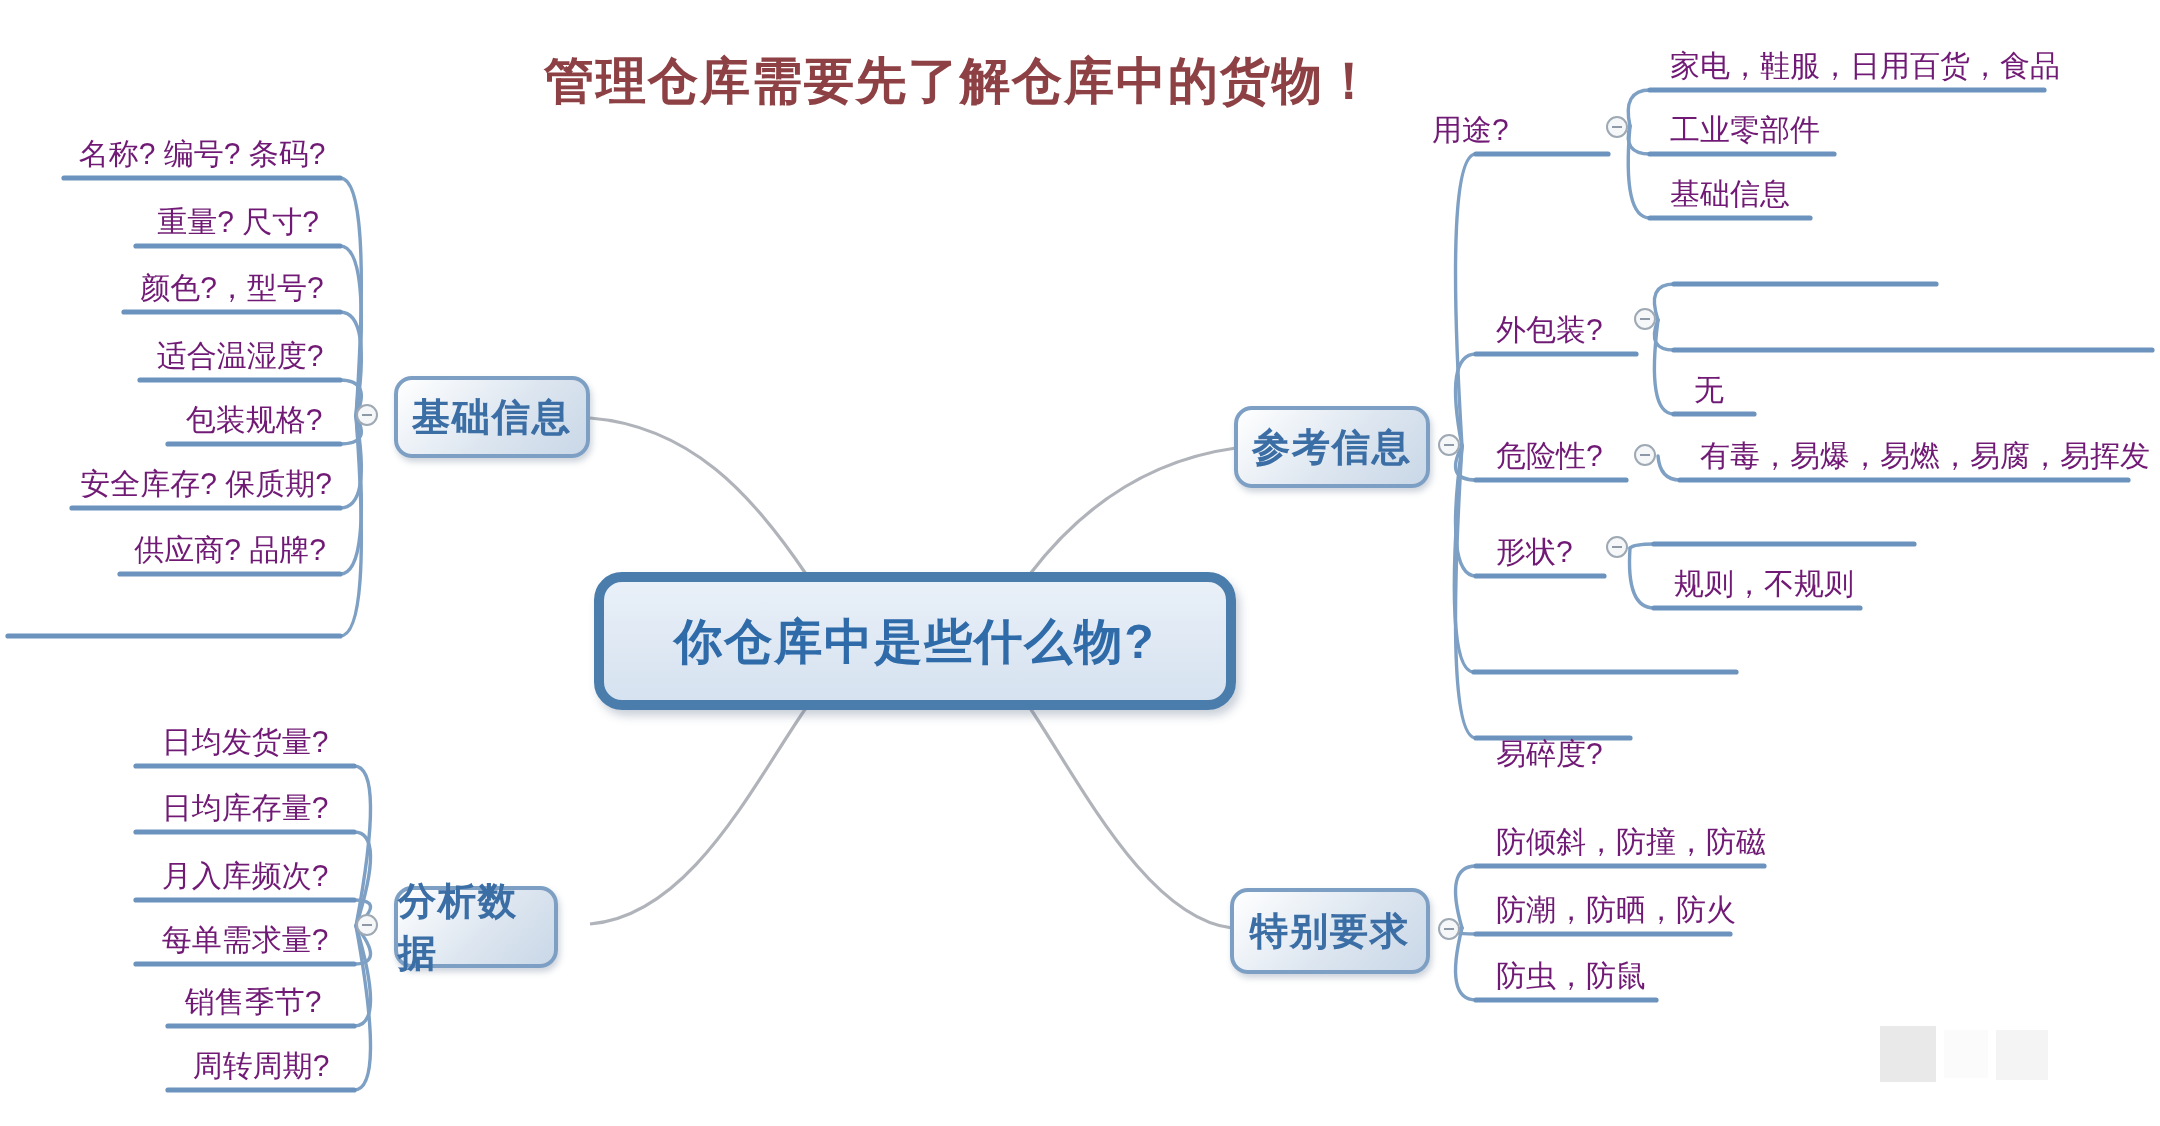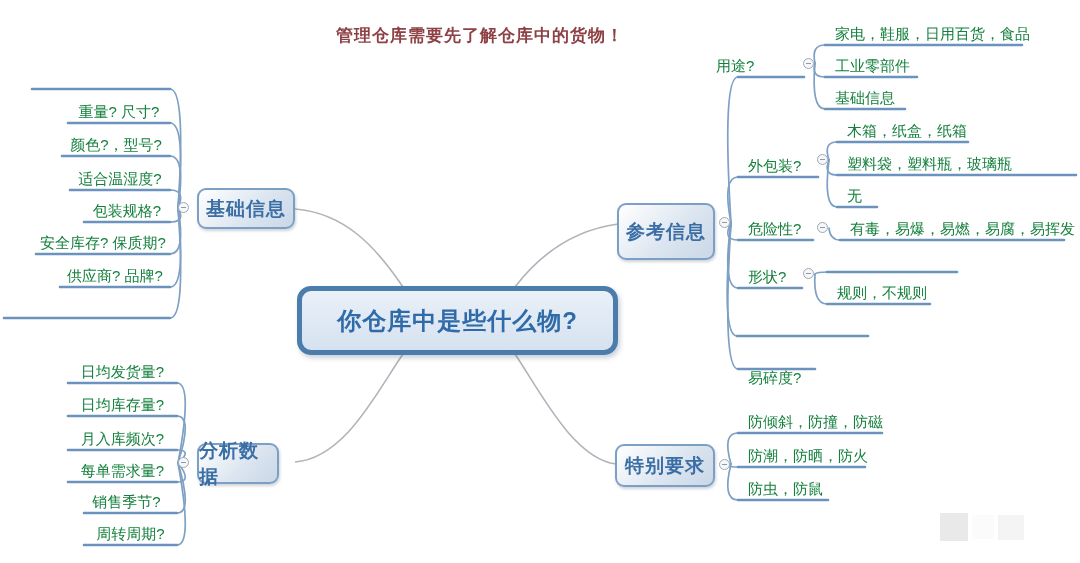--- a/index.html
+++ b/index.html
@@ -10,7 +10,7 @@
   #wires{position:absolute;left:0;top:0;width:1080px;height:563px;}
   .title{
     position:absolute;left:250px;top:24px;width:460px;text-align:center;
-    font-size:17px;font-weight:bold;color:#8e4145;letter-spacing:1px;
+    font-size:25px;font-weight:bold;color:#8e4145;letter-spacing:1px;
   }
   .central{
     position:absolute;left:297px;top:286px;width:321px;height:69px;box-sizing:border-box;

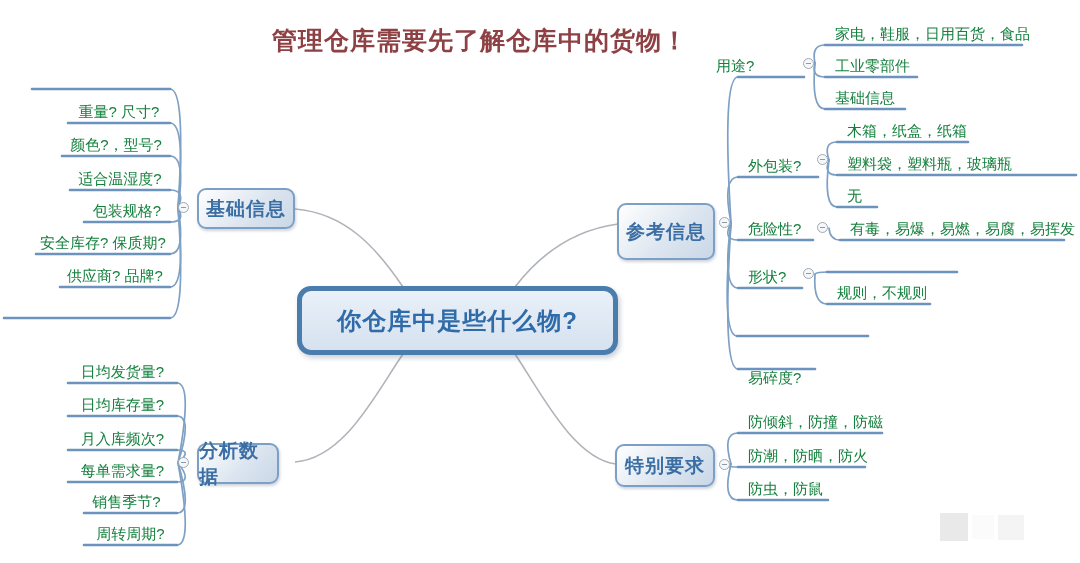--- a/index.html
+++ b/index.html
@@ -29,7 +29,7 @@
     font-size:19px;font-weight:600;color:#3b6ea5;letter-spacing:1px;cursor:default;
   }
   .leaf{
-    position:absolute;height:21px;line-height:21px;font-size:15px;color:#15803d;
+    position:absolute;height:21px;line-height:21px;font-size:15px;color:#701a75;
     white-space:nowrap;cursor:default;
   }
   .leaf.c{text-align:center;}

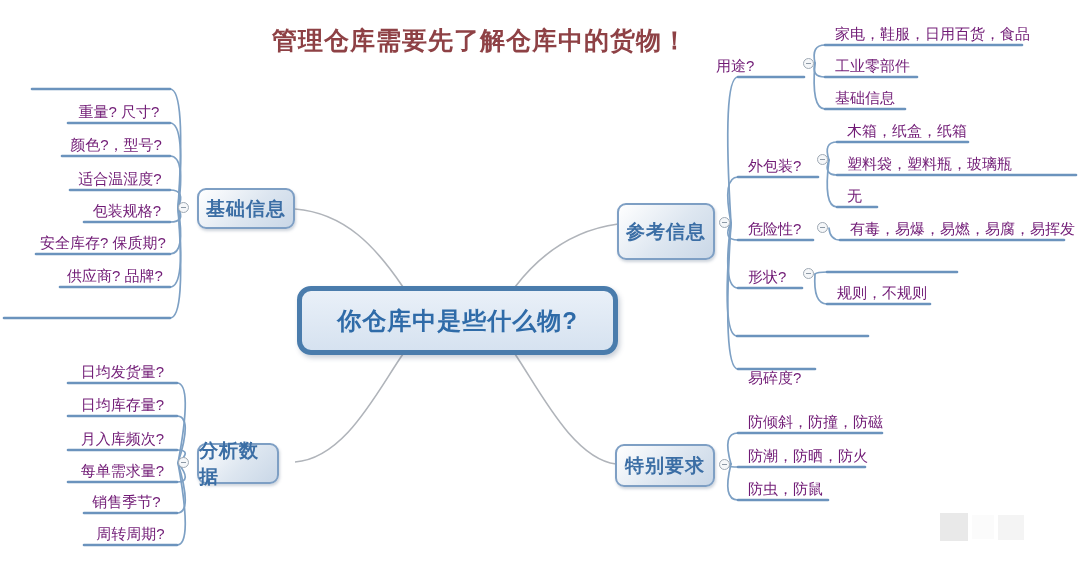--- a/index.html
+++ b/index.html
@@ -146,6 +146,7 @@
   <div class="collapse" style="left:817px;top:222px"></div>
   <div class="collapse" style="left:803px;top:268px"></div>
 
+  <div class="leaf c" style="left:32px;top:67px;width:138px">名称? 编号? 条码?</div>
   <div class="leaf c" style="left:68px;top:101px;width:102px">重量? 尺寸?</div>
   <div class="leaf c" style="left:62px;top:134px;width:108px">颜色?，型号?</div>
   <div class="leaf c" style="left:70px;top:168px;width:100px">适合温湿度?</div>

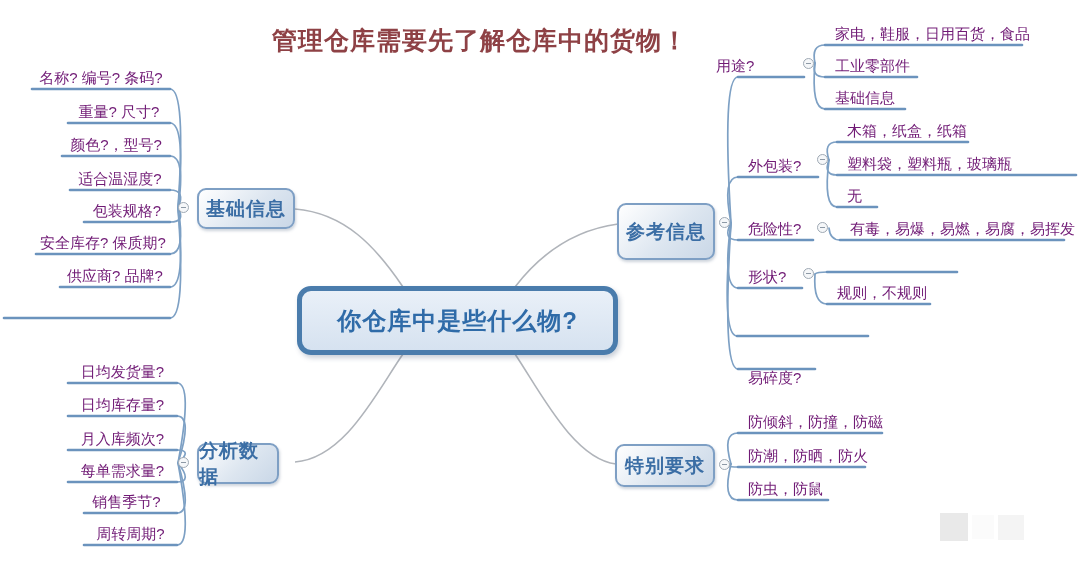--- a/index.html
+++ b/index.html
@@ -170,7 +170,6 @@
   <div class="leaf l" style="left:825px;top:23px;width:200px">家电，鞋服，日用百货，食品</div>
   <div class="leaf l" style="left:825px;top:55px;width:95px">工业零部件</div>
   <div class="leaf l" style="left:825px;top:87px;width:85px">基础信息</div>
-  <div class="leaf l" style="left:837px;top:120px;width:135px">木箱，纸盒，纸箱</div>
   <div class="leaf l" style="left:837px;top:153px;width:242px">塑料袋，塑料瓶，玻璃瓶</div>
   <div class="leaf l" style="left:837px;top:185px;width:45px">无</div>
   <div class="leaf l" style="left:840px;top:218px;width:226px">有毒，易爆，易燃，易腐，易挥发</div>

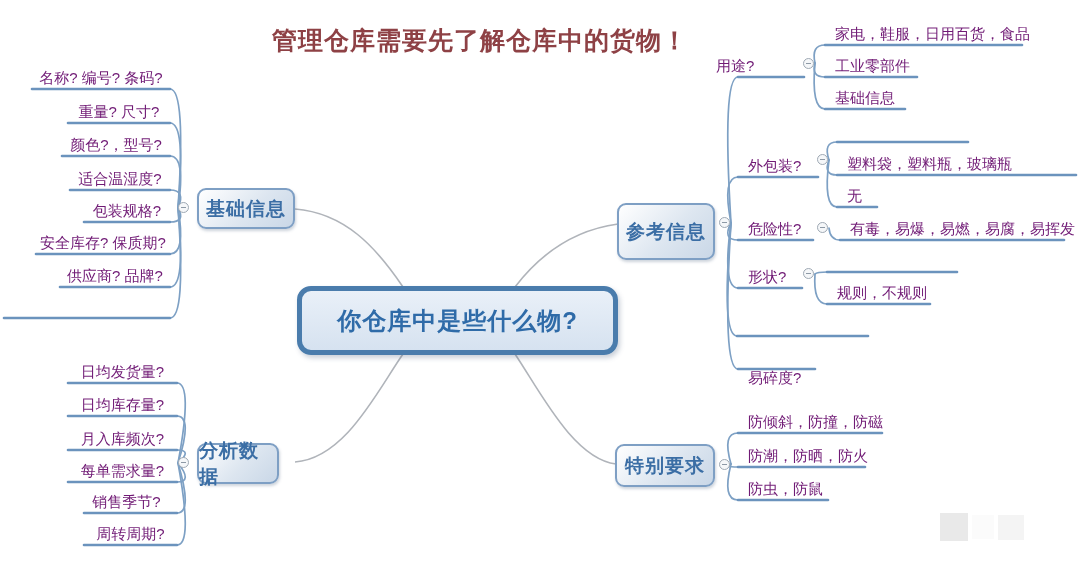--- a/index.html
+++ b/index.html
@@ -170,7 +170,6 @@
   <div class="leaf l" style="left:825px;top:23px;width:200px">家电，鞋服，日用百货，食品</div>
   <div class="leaf l" style="left:825px;top:55px;width:95px">工业零部件</div>
   <div class="leaf l" style="left:825px;top:87px;width:85px">基础信息</div>
-  <div class="leaf l" style="left:837px;top:153px;width:242px">塑料袋，塑料瓶，玻璃瓶</div>
   <div class="leaf l" style="left:837px;top:185px;width:45px">无</div>
   <div class="leaf l" style="left:840px;top:218px;width:226px">有毒，易爆，易燃，易腐，易挥发</div>
   <div class="leaf l" style="left:827px;top:282px;width:106px">规则，不规则</div>

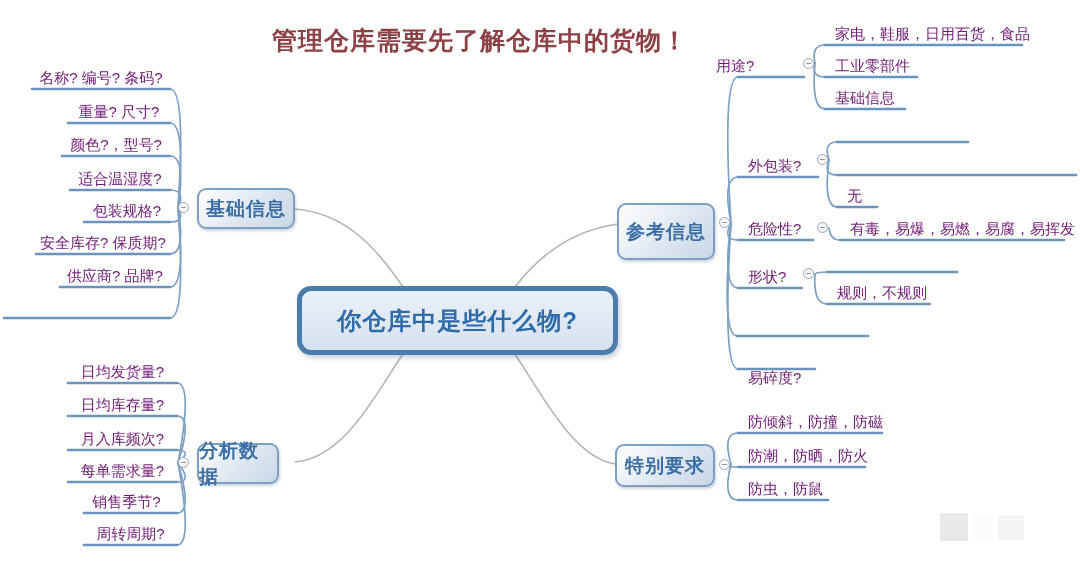--- a/index.html
+++ b/index.html
@@ -134,7 +134,7 @@
 
   <div class="branch" style="left:197px;top:188px;width:98px;height:41px">基础信息</div>
   <div class="branch" style="left:197px;top:443px;width:82px;height:41px">分析数据</div>
-  <div class="branch" style="left:617px;top:203px;width:98px;height:57px">参考信息</div>
+  <div class="branch" style="left:617px;top:203px;width:98px;height:41px">参考信息</div>
   <div class="branch" style="left:615px;top:444px;width:100px;height:43px">特别要求</div>
 
   <div class="collapse" style="left:178px;top:202px"></div>

